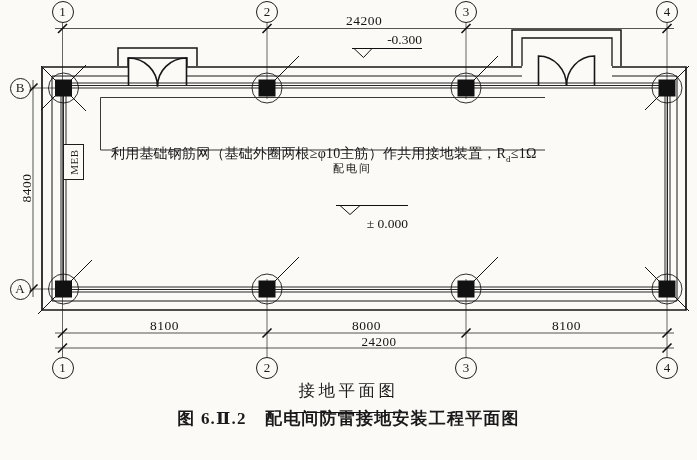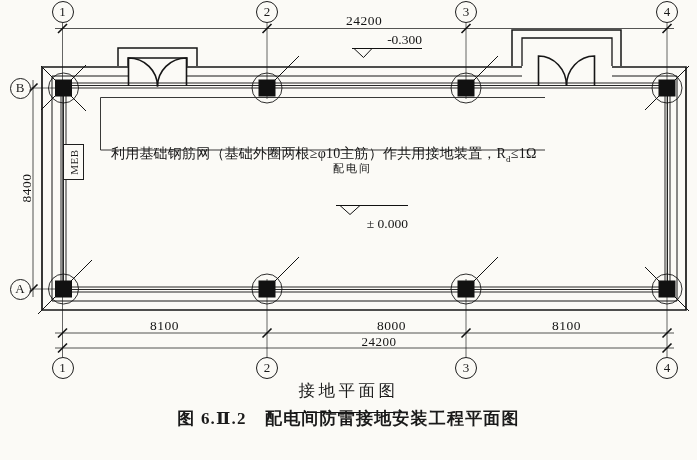--- a/index.html
+++ b/index.html
@@ -161,7 +161,7 @@
   <div class="txt dim" style="left:336px;top:13px;width:56px;">24200</div>
   <div class="txt dim rot" style="left:-2px;top:181px;width:56px;height:14px;">8400</div>
   <div class="txt dim" style="left:125px;top:318px;width:79px;">8100</div>
-  <div class="txt dim" style="left:327px;top:318px;width:79px;text-align:right;">8000</div>
+  <div class="txt dim" style="left:327px;top:318px;width:79px;">8000</div>
   <div class="txt dim" style="left:527px;top:318px;width:79px;"></div>
   <div class="txt dim" style="left:527px;top:318px;width:79px;">8100</div>
   <div class="txt dim" style="left:350px;top:334px;width:58px;font-size:13px;">24200</div>

